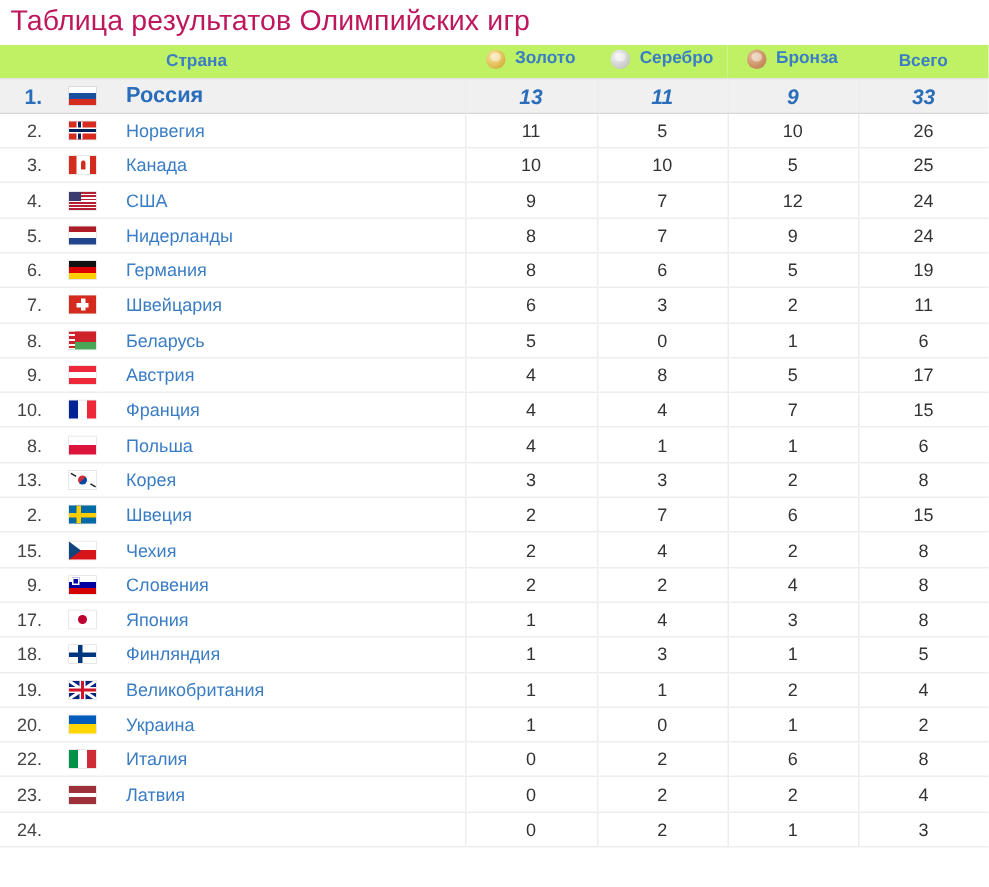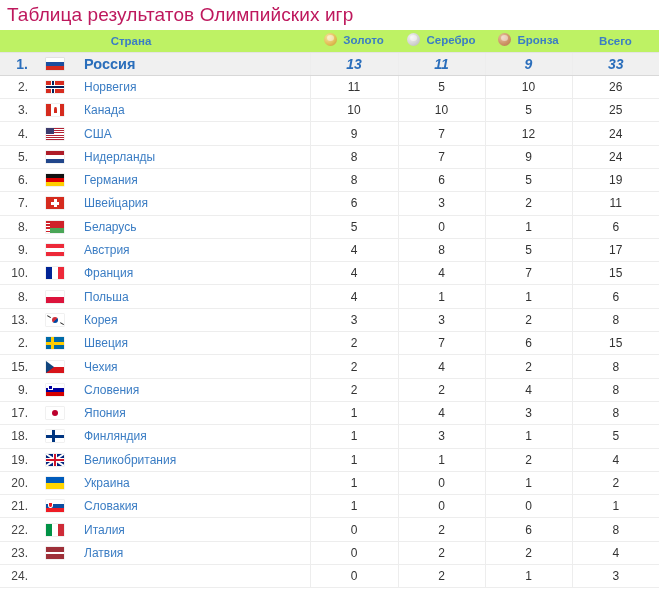--- a/index.html
+++ b/index.html
@@ -566,21 +566,6 @@
           <td class="num">2</td>
         </tr>
         <tr>
-          <td class="rank">21.</td>
-          <td class="country">
-            <div class="cwrap">
-              <span class="flag f-sk">
-                <i class="cr"></i>
-              </span>
-              <span class="cname">Словакия</span>
-            </div>
-          </td>
-          <td class="num">1</td>
-          <td class="num">0</td>
-          <td class="num">0</td>
-          <td class="num">1</td>
-        </tr>
-        <tr>
           <td class="rank">22.</td>
           <td class="country">
             <div class="cwrap">

